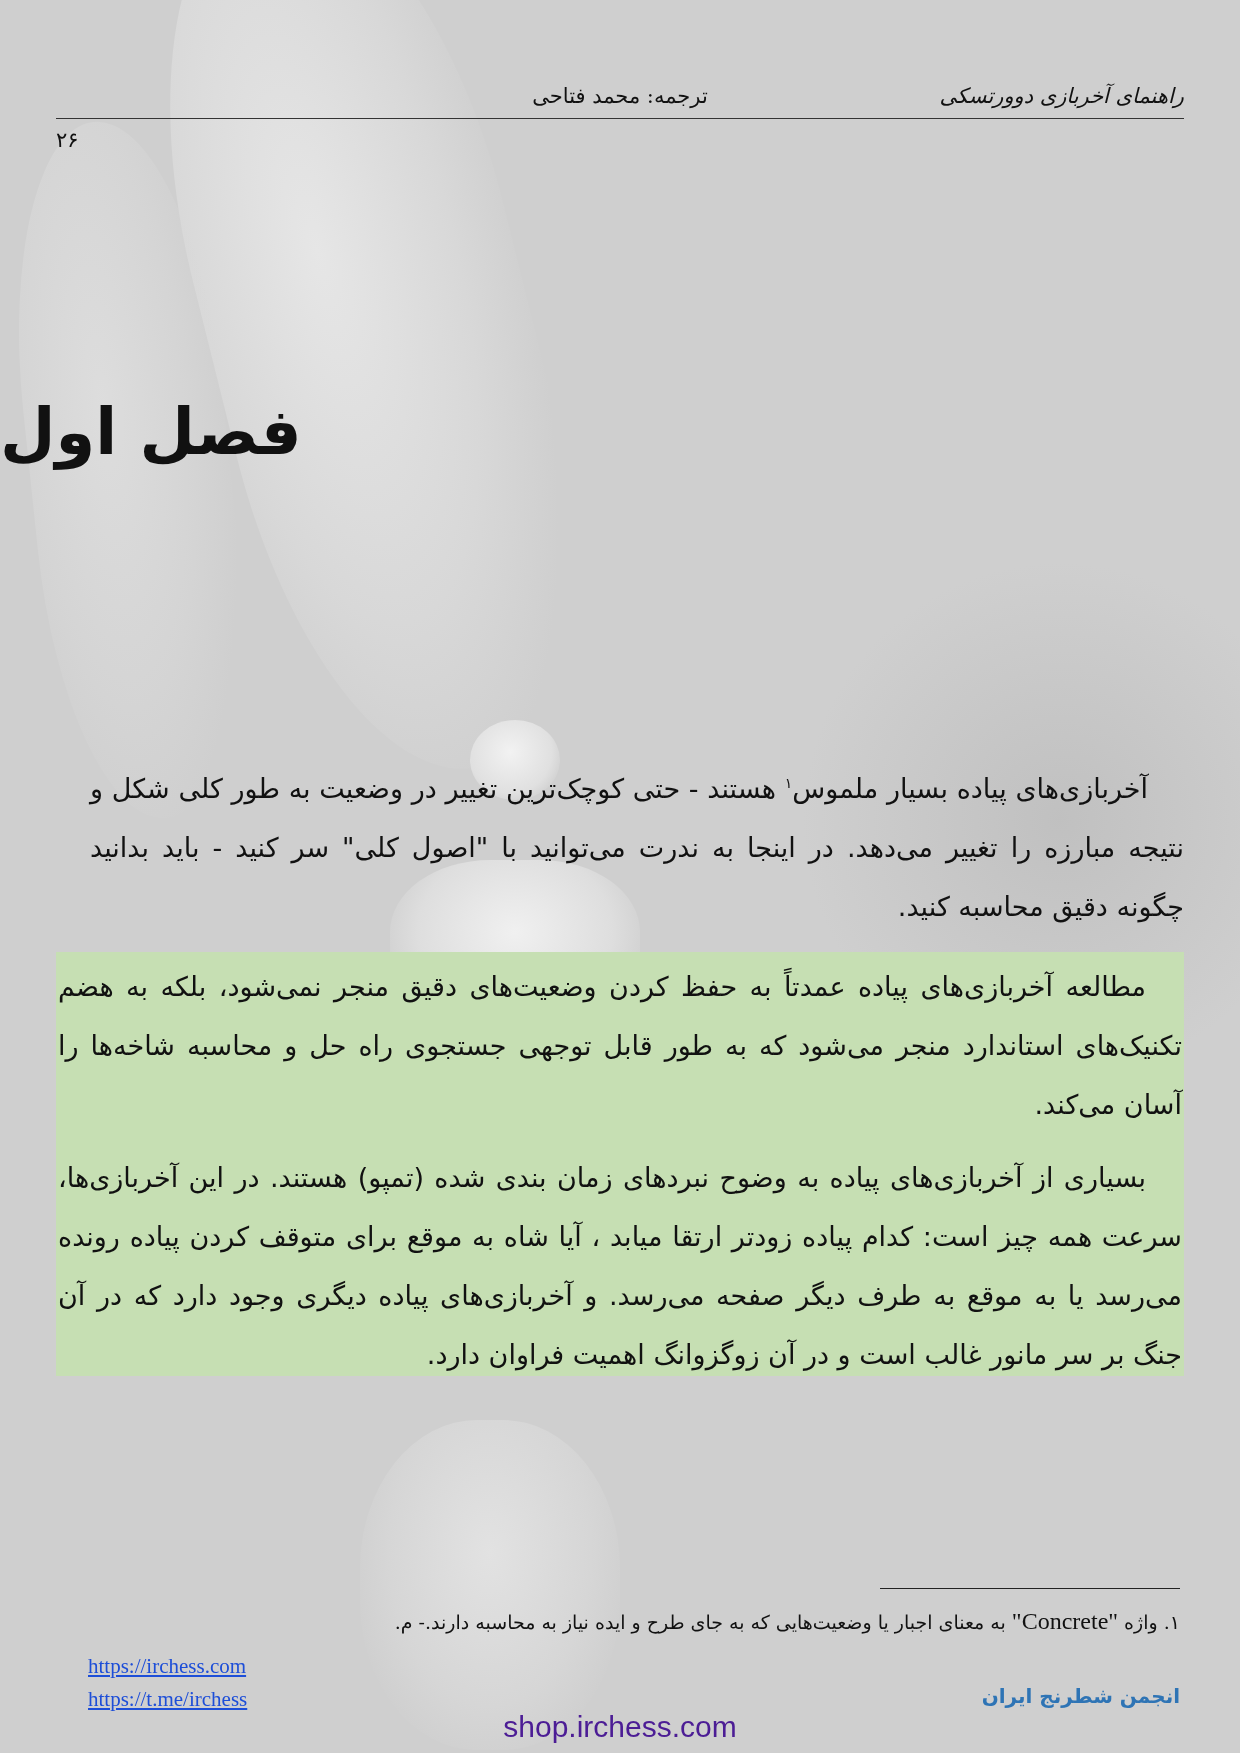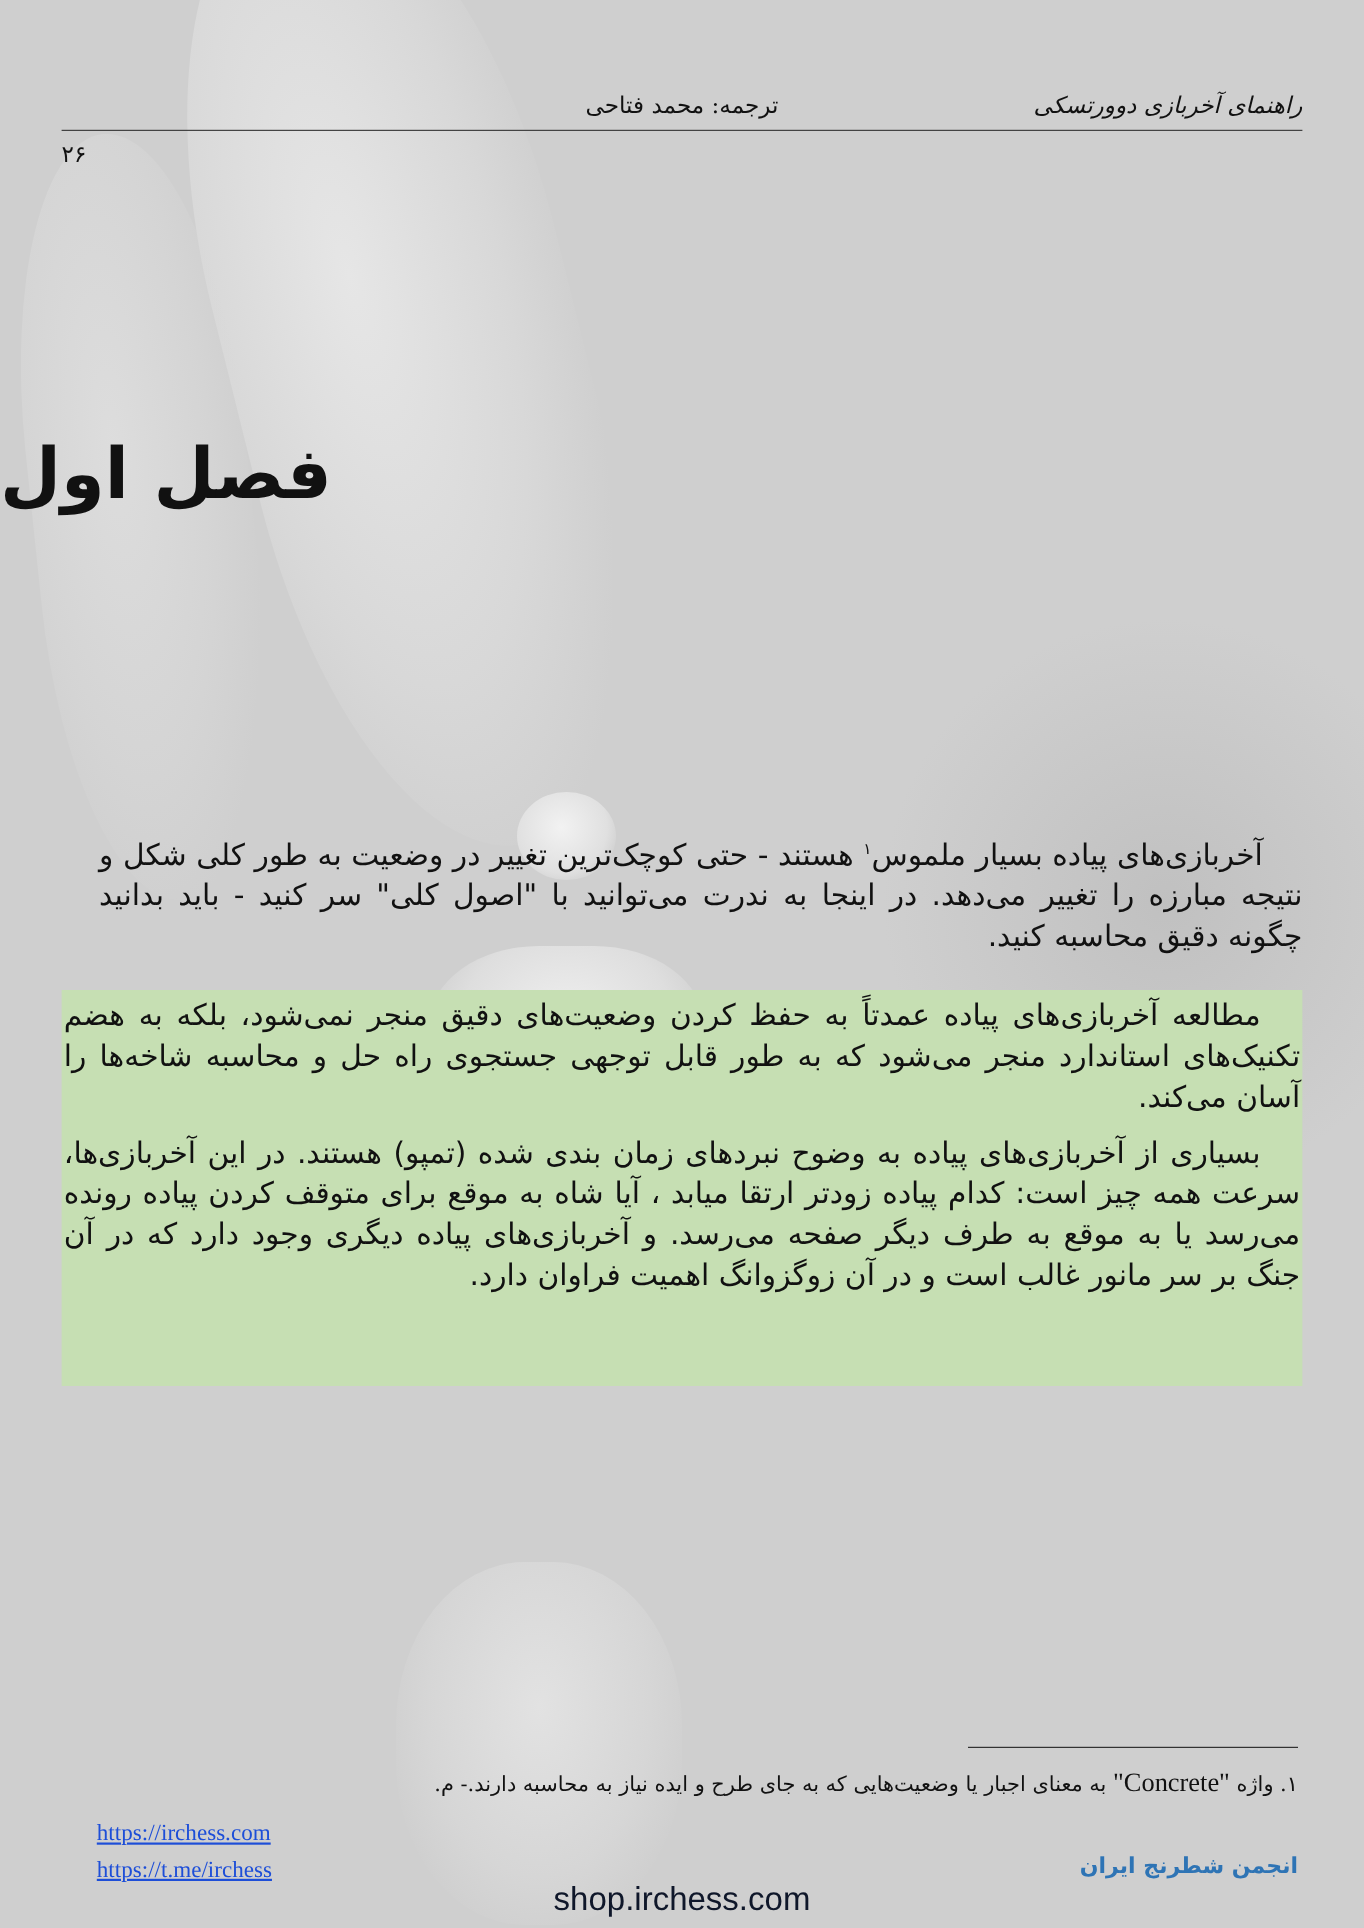--- a/index.html
+++ b/index.html
@@ -55,7 +55,7 @@
     }
 
     .para {
-      font-size: 27px; line-height: 37px; text-align: justify; text-align-last: right;
+      font-size: 27px; line-height: 59px; text-align: justify; text-align-last: right;
       margin: 0; text-indent: 36px;
     }
     .intro { position: absolute; right: 56px; left: 90px; top: 754px; }

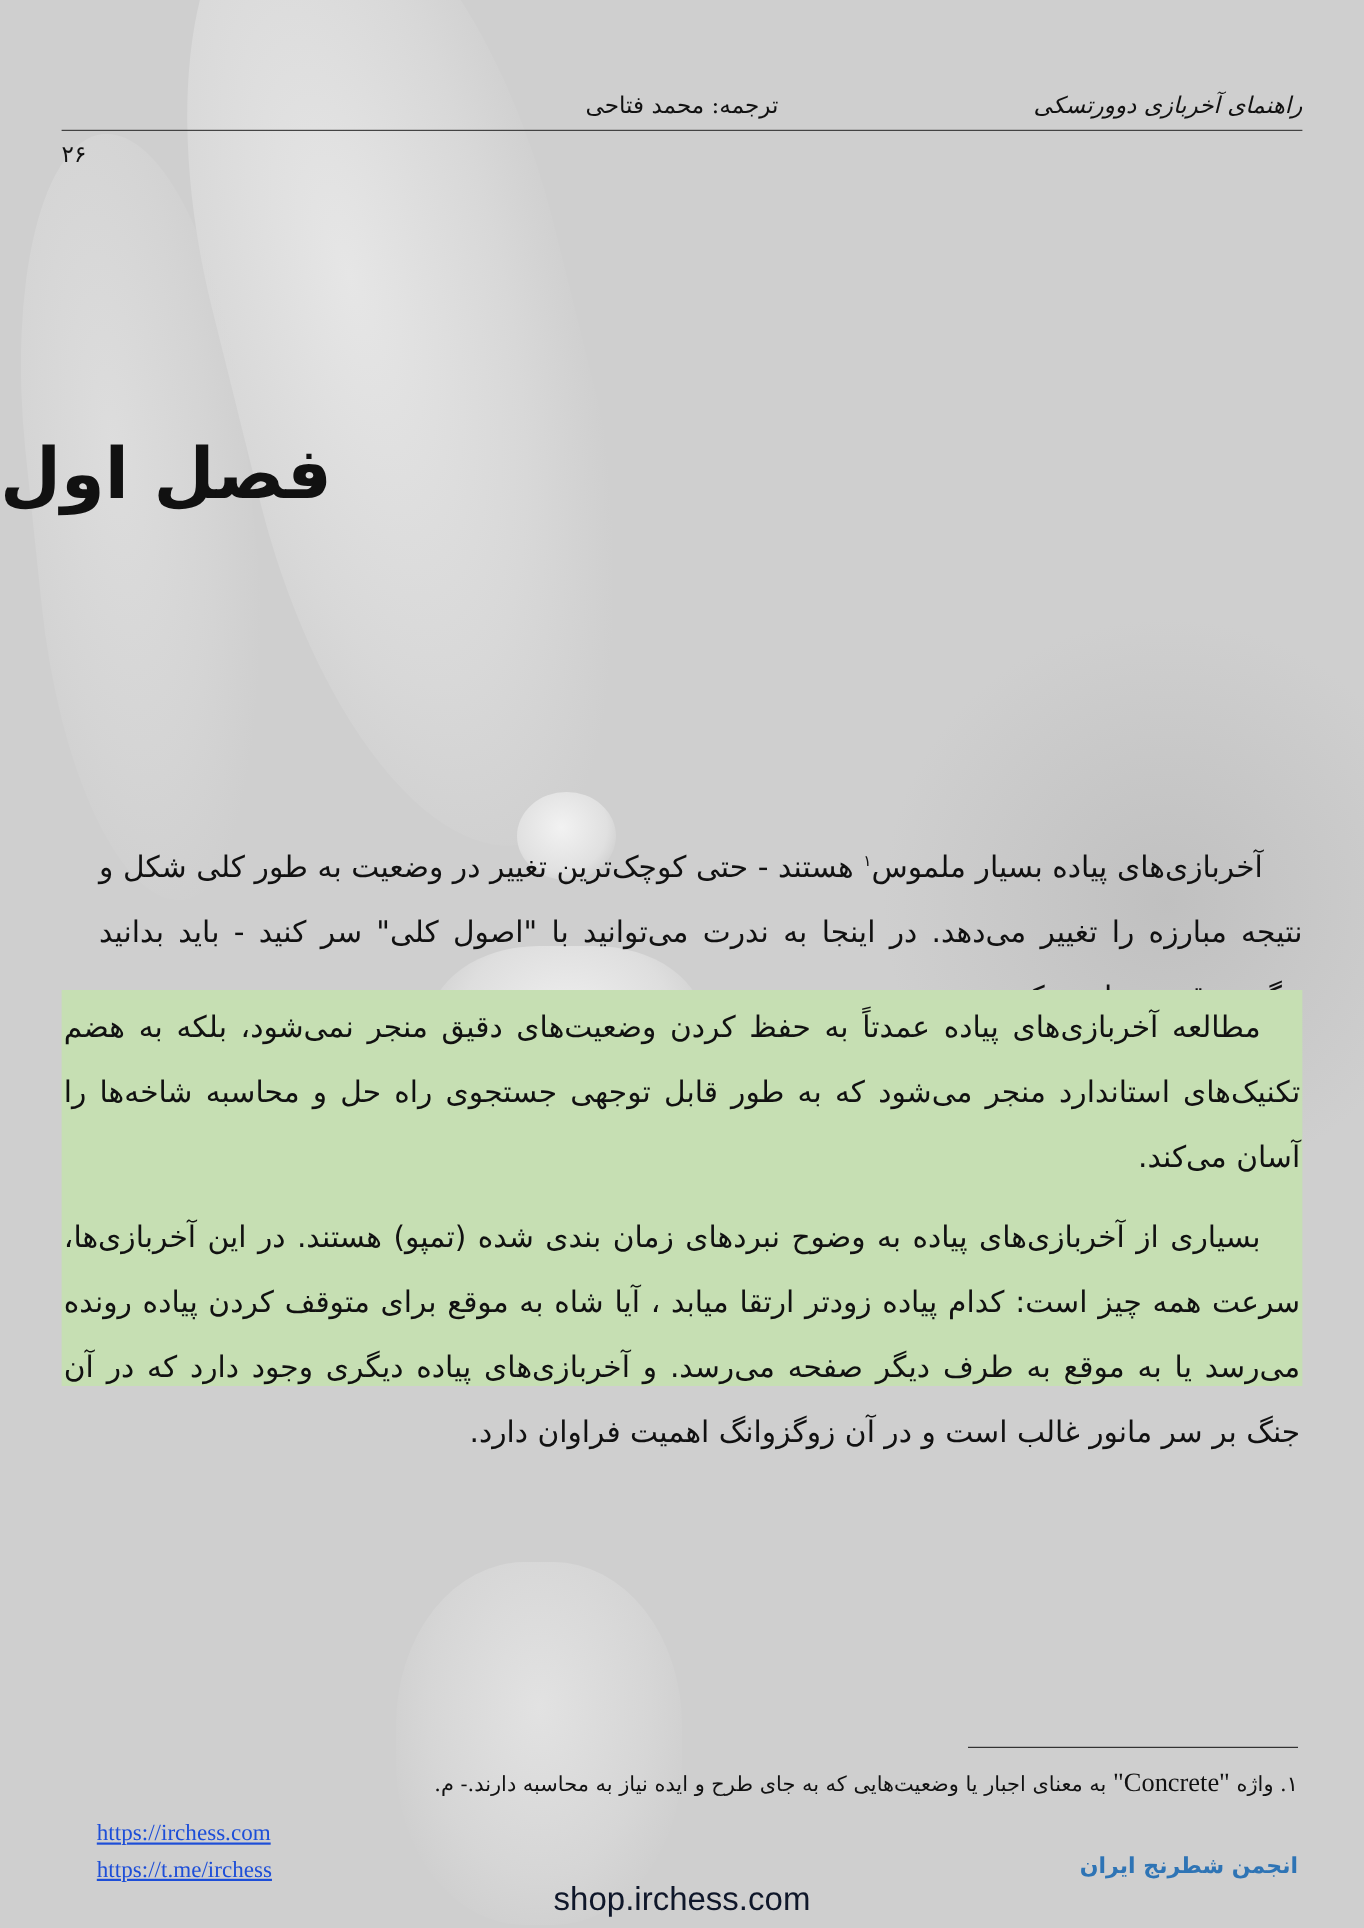--- a/index.html
+++ b/index.html
@@ -61,7 +61,7 @@
     .intro { position: absolute; right: 56px; left: 90px; top: 754px; }
 
     .green-box {
-      position: absolute; left: 56px; right: 56px; top: 900px; height: 360px;
+      position: absolute; left: 56px; right: 56px; top: 952px; height: 424px;
       background: #c6dfb3; padding: 5px 0 0 0; box-sizing: border-box;
     }
     .green-box .para { padding: 0 2px; }

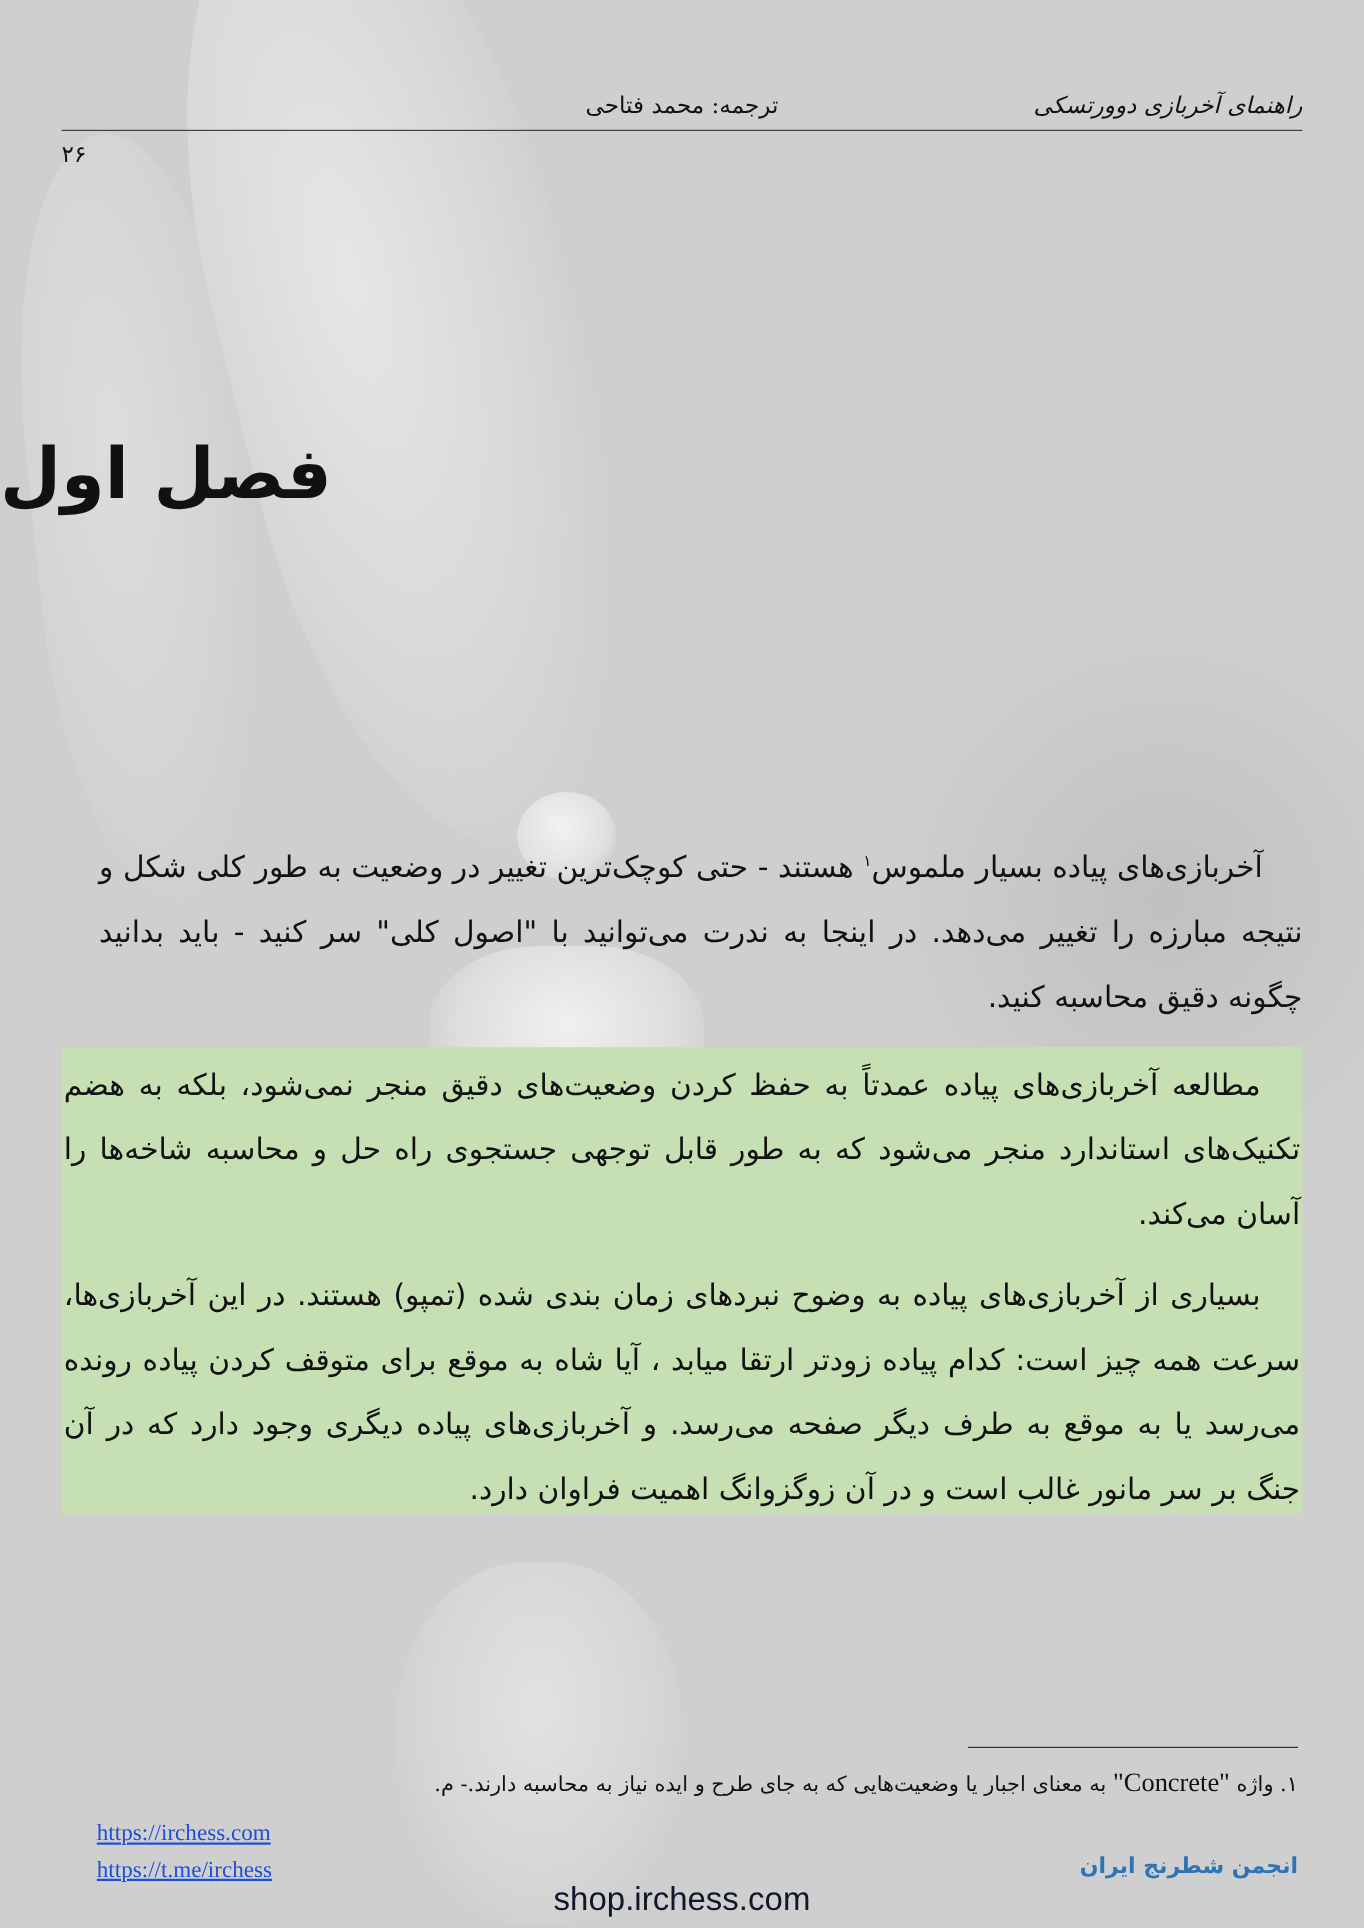--- a/index.html
+++ b/index.html
@@ -88,7 +88,7 @@
     }
     .shop {
       position: absolute; left: 0; right: 0; top: 1710px; text-align: center; direction: ltr;
-      font-family: "Liberation Sans", sans-serif; font-size: 30px; color: #0f172a;
+      font-family: "Liberation Sans", sans-serif; font-size: 30px; color: #4c1d95;
     }
     sup { font-size: 14px; }
   </style>

